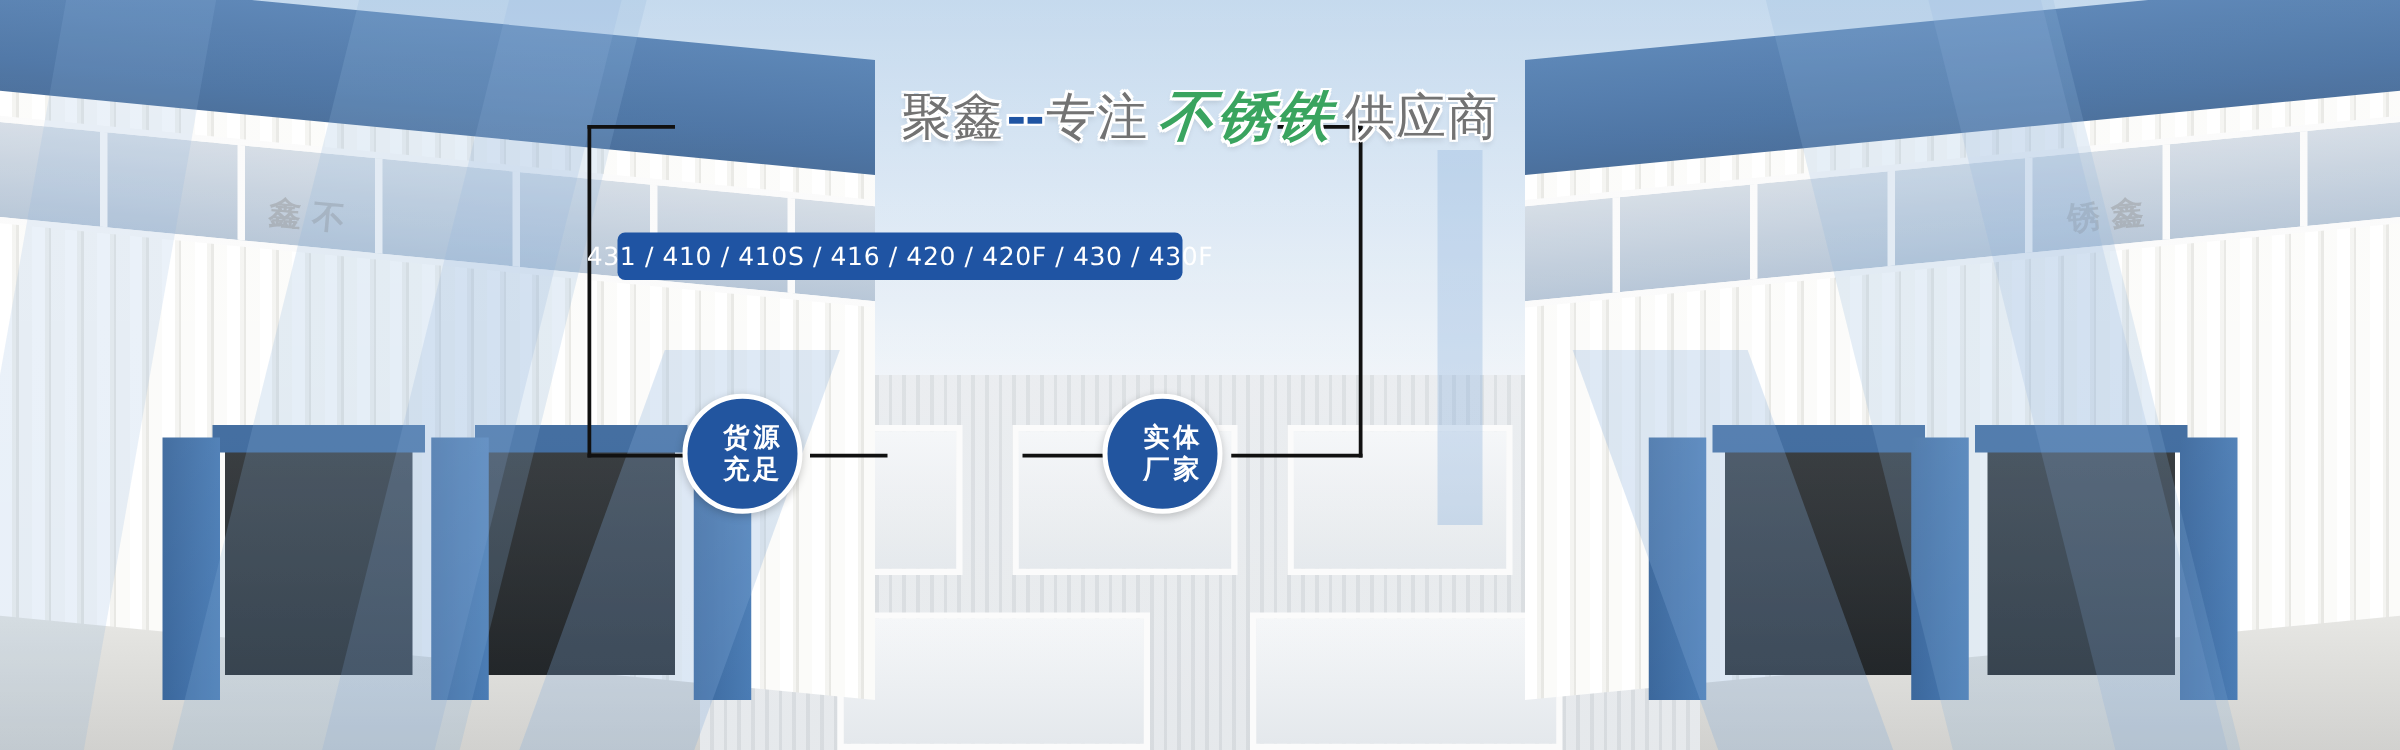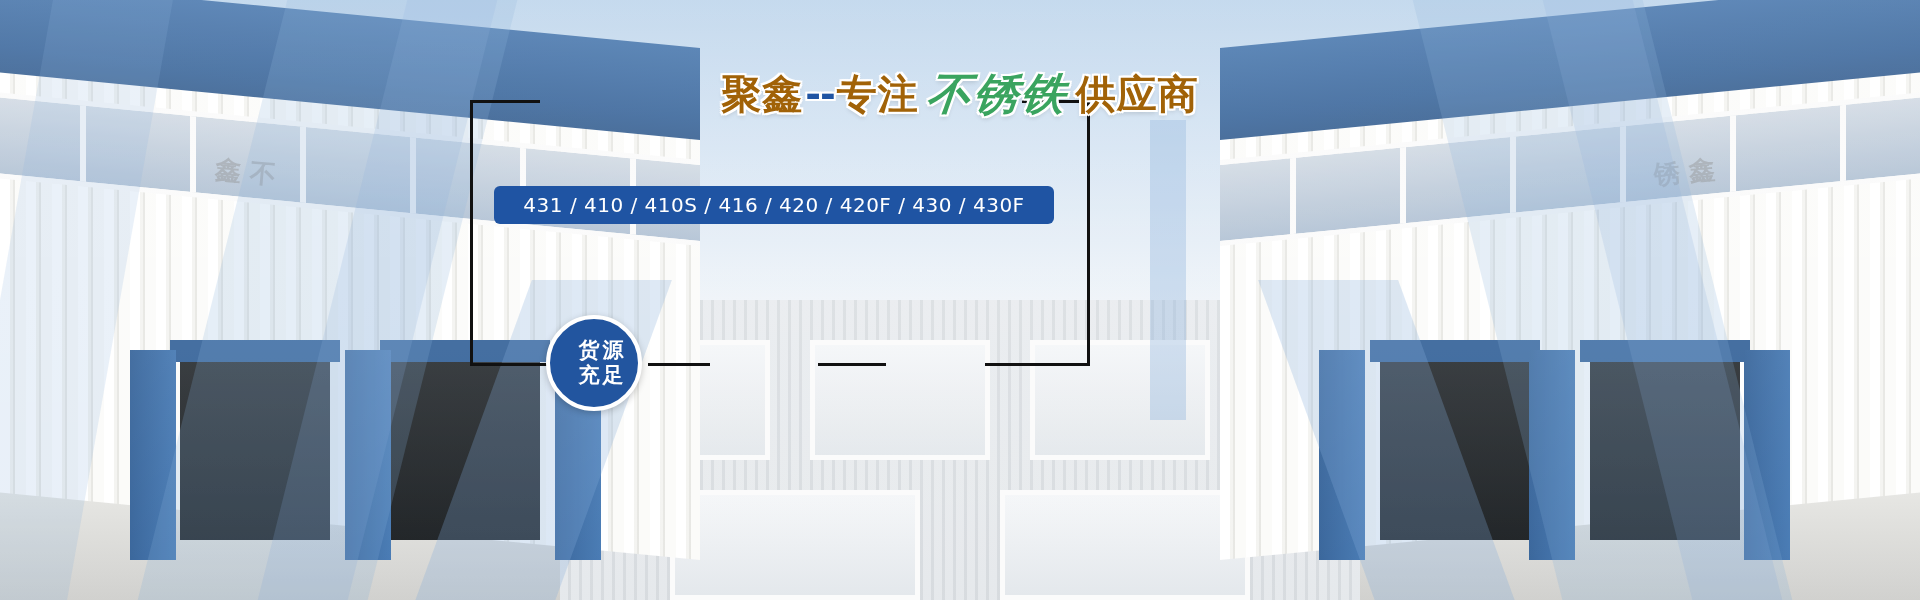--- a/index.html
+++ b/index.html
@@ -153,7 +153,7 @@
   }
   .t-blue {
     font-family:"DejaVu Sans","Liberation Sans",sans-serif;
-    font-size:40px; font-weight:bold; color:#a16207;
+    font-size:40px; font-weight:normal; color:#737373;
     letter-spacing:1px;
     text-shadow:
       -2px -2px 0 #fff, 2px -2px 0 #fff, -2px 2px 0 #fff, 2px 2px 0 #fff,

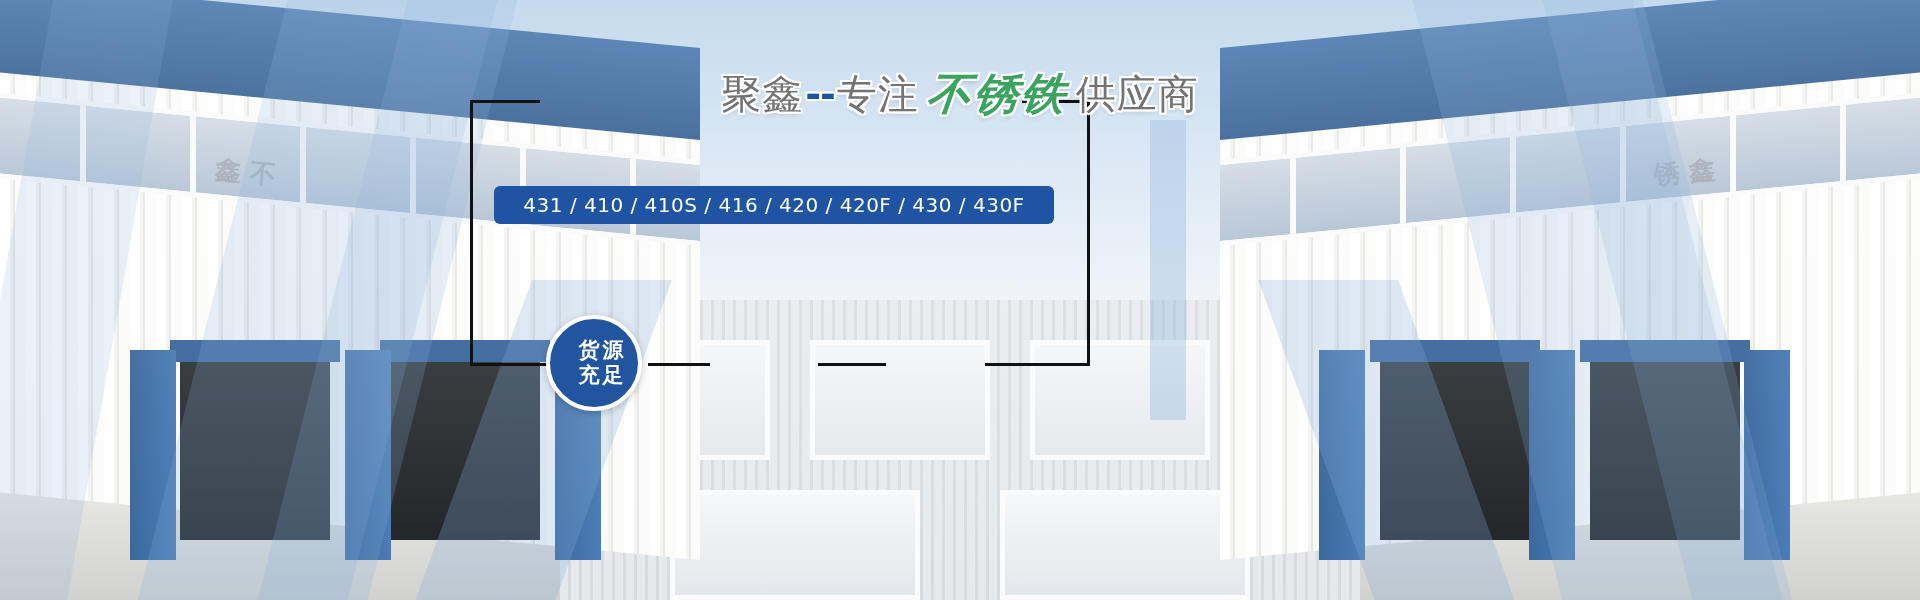--- a/index.html
+++ b/index.html
@@ -184,7 +184,7 @@
     font-family:"DejaVu Sans","Liberation Sans",sans-serif;
   }
   .pill-blue {
-    left:494px; top:186px; width:560px; height:38px;
+    left:494px; top:186px; width:452px; height:38px;
     background:#1f54a3; border-radius:6px;
     font-size:20px; letter-spacing:.5px;
   }

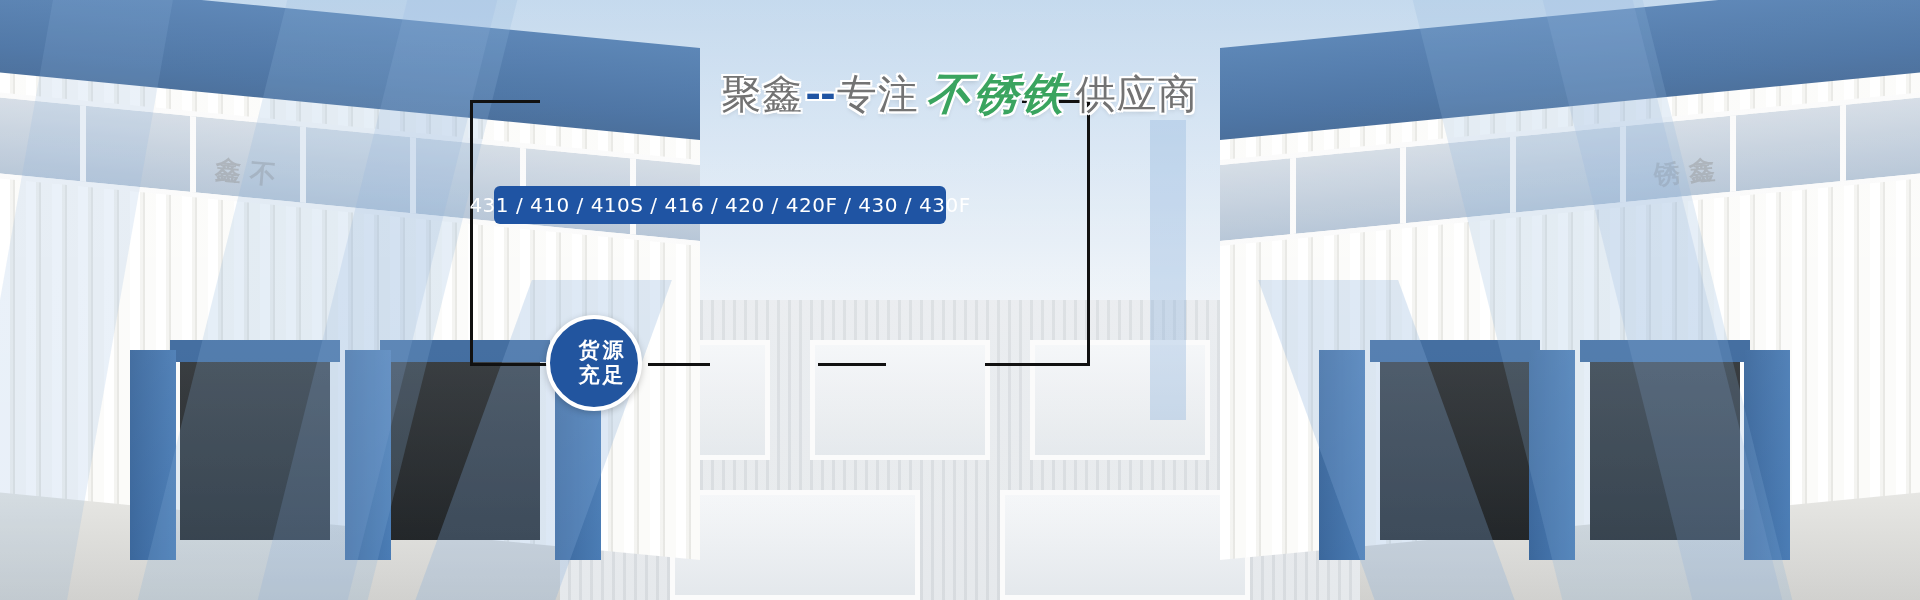--- a/index.html
+++ b/index.html
@@ -302,6 +302,10 @@
       <span class="ln">货源</span>
       <span class="ln">充足</span>
     </div>
+    <div class="circle c-blue cir3">
+      <span class="ln">实体</span>
+      <span class="ln">厂家</span>
+    </div>
 
   </div>
 </div>

